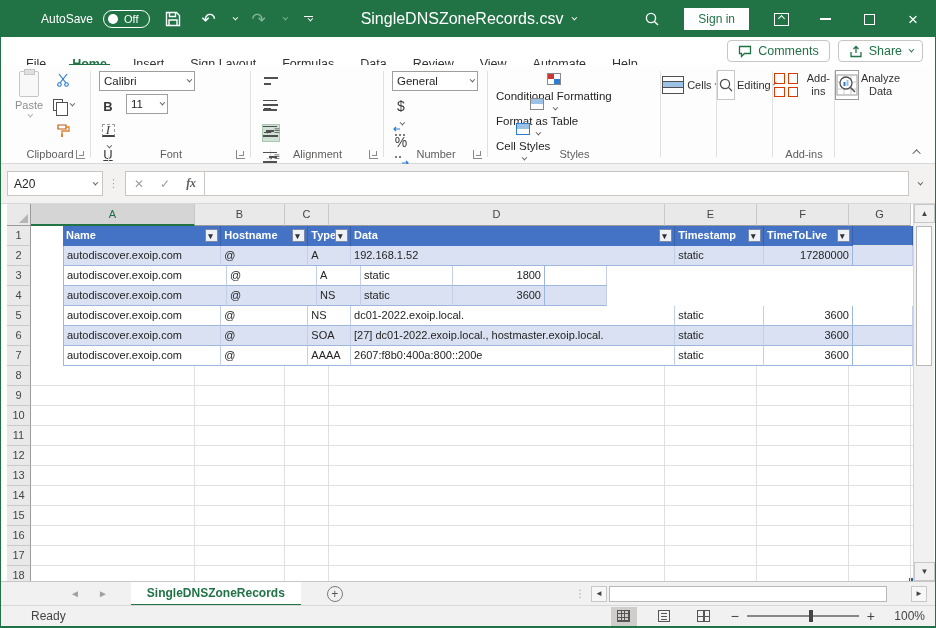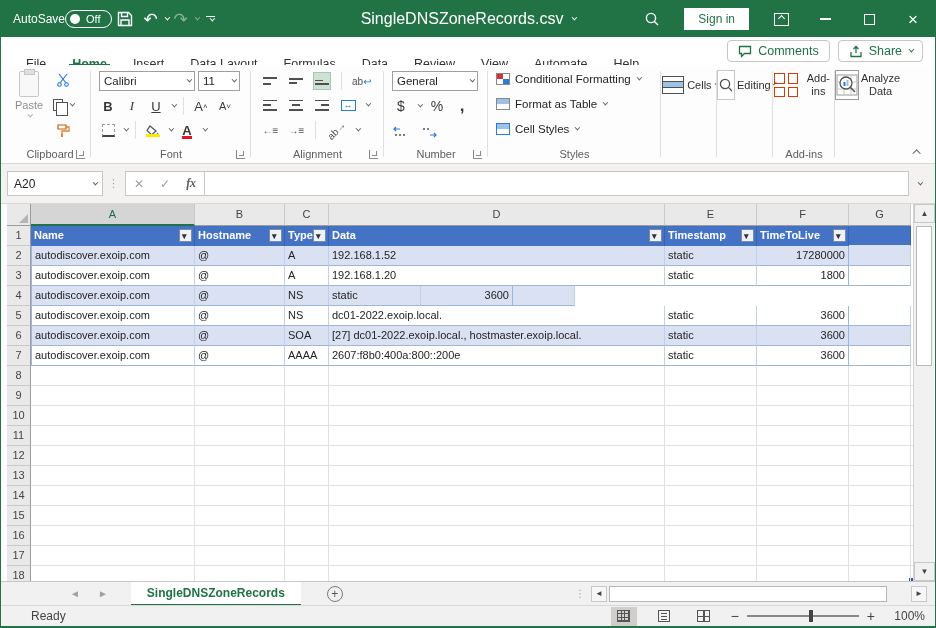--- a/index.html
+++ b/index.html
@@ -9,7 +9,7 @@
 
   
   .titlebar { position:absolute; left:0; top:0; width:100%; height:36px; background:#217346; color:#fff; display:flex; align-items:center; }
-  .tb-left { display:flex; align-items:center; padding-left:12px;text-align:center; }
+  .tb-left { display:flex; align-items:center; gap:10px; padding-left:40px;text-align:center; }
   .autosave-label { font-size:12px; }
   .autosave-toggle { display:flex; align-items:center; gap:6px; border:1px solid #fff; border-radius:10px; padding:1px 10px 1px 4px; height:18px; cursor:pointer; }
   .autosave-dot { width:10px; height:10px; border-radius:50%; background:#fff; }

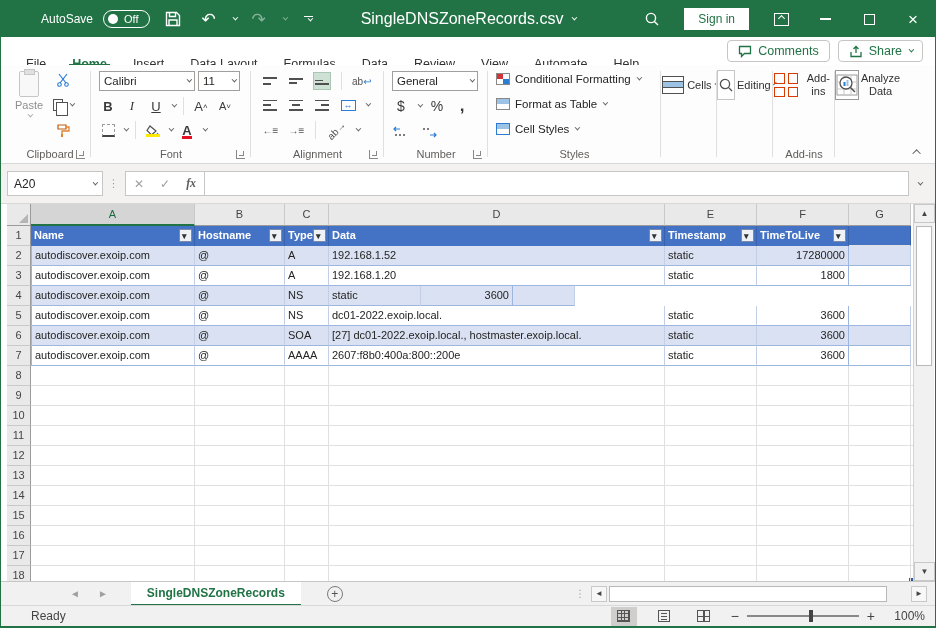--- a/index.html
+++ b/index.html
@@ -209,7 +209,7 @@
     <span class="rtab">File</span>
     <span class="rtab active">Home</span>
     <span class="rtab">Insert</span>
-    <span class="rtab">Data Layout</span>
+    <span class="rtab">Sign Layout</span>
     <span class="rtab">Formulas</span>
     <span class="rtab">Data</span>
     <span class="rtab">Review</span>

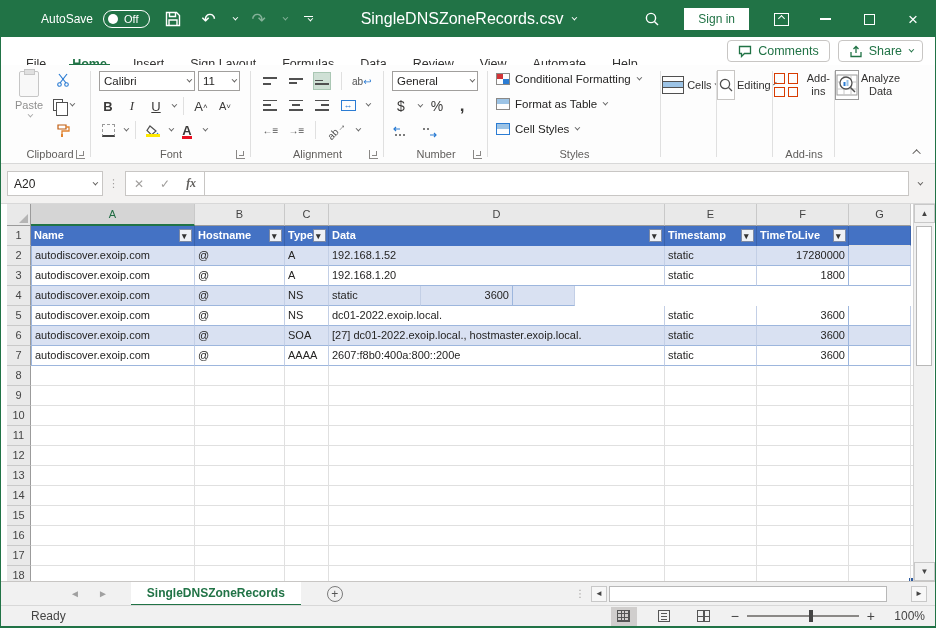--- a/index.html
+++ b/index.html
@@ -48,7 +48,7 @@
   .bigicon { width:30px; height:30px; display:flex; align-items:center; justify-content:center; }
   .biglabel { font-size:11px; color:#323130; text-align:center; line-height:1.15; }
   .smbtn { display:inline-flex; align-items:center; justify-content:center; min-width:18px; height:18px; cursor:pointer; color:#3b3a39; }
-  .rrow { display:flex; align-items:center; gap:3px; }
+  .rrow { display:flex; align-items:center; gap:3px;flex-direction:column; }
   .combo { background:#fff; border:1px solid #a19f9d; height:20px; display:flex; align-items:center; justify-content:space-between; padding:0 4px; font-size:11.5px; cursor:pointer; color:#201f1e; }
   .combo .chev { color:#605e5c; }
   .ibars { width:14px; height:11px; display:flex; flex-direction:column; justify-content:space-between; }

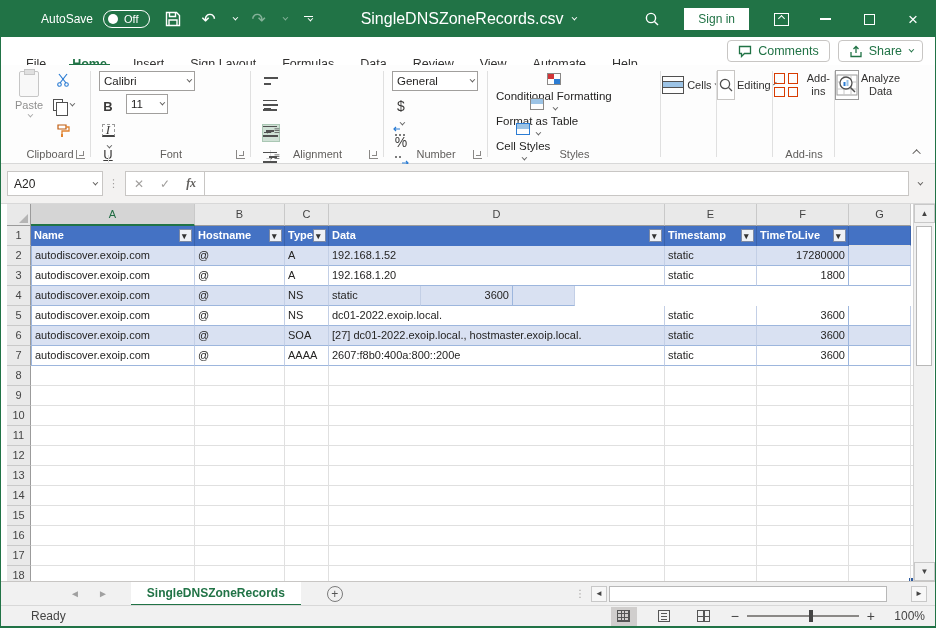--- a/index.html
+++ b/index.html
@@ -78,7 +78,7 @@
   .rowheads { position:absolute; left:6px; top:22px; width:24px; height:355px; overflow:hidden; }
   .rowhead { width:24px; height:20px; background:#e9e9e9; border-right:1px solid #9b9b9b; border-bottom:1px solid #c9c9c9; text-align:center; line-height:19px; font-size:11px; color:#444; cursor:pointer; }
   .cells { position:absolute; left:30px; top:22px; width:882px; height:355px; overflow:hidden; }
-  .trow { display:flex; height:20px; }
+  .trow { display:flex; height:20px;padding-left:32px; }
   .tcell { height:20px; font-size:11px; padding:0 3px; line-height:19px; overflow:hidden; white-space:nowrap; cursor:cell; }
   .cA{width:164px}.cB{width:90px}.cC{width:44px}.cD{width:336px}.cE{width:92px}.cF{width:92px}.cG{width:62px}
   .thead .tcell { background:#4472C4; color:#fff; font-weight:bold; position:relative; border-right:1px solid #3a62ab; }

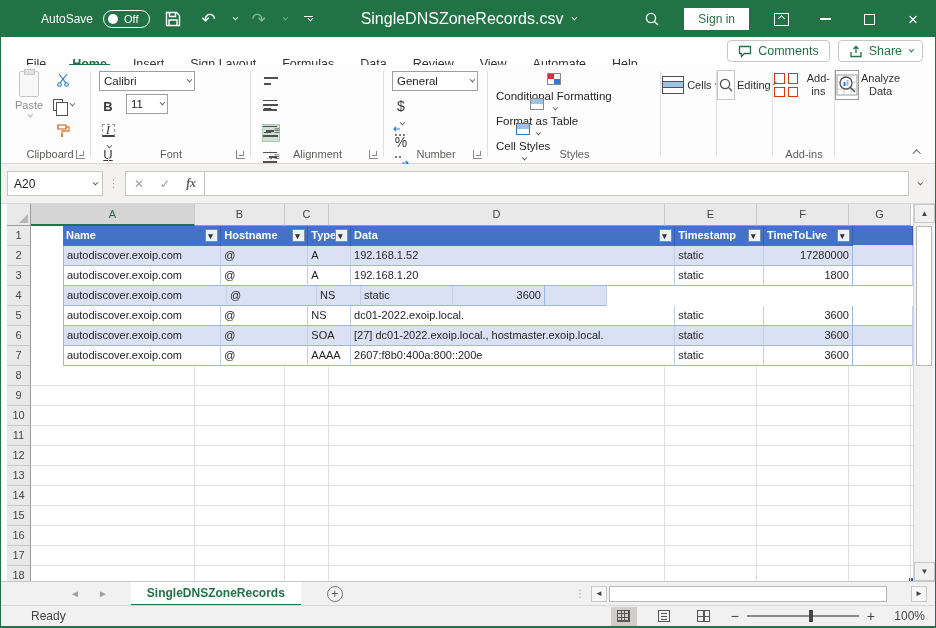--- a/index.html
+++ b/index.html
@@ -600,7 +600,6 @@
         <span class="tcell cA">autodiscover.exoip.com</span>
           <span class="tcell cB">@</span>
           <span class="tcell cC">A</span>
-          <span class="tcell cD">192.168.1.20</span>
           <span class="tcell cE">static</span>
           <span class="tcell cF num">1800</span>
           <span class="tcell cG gcell"></span>

